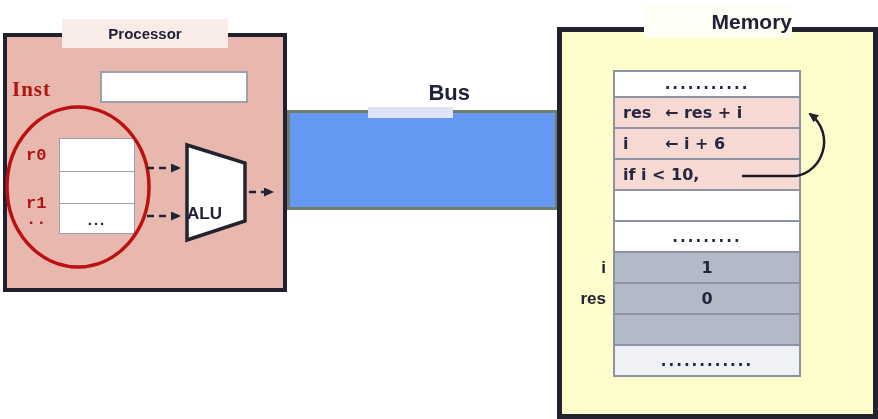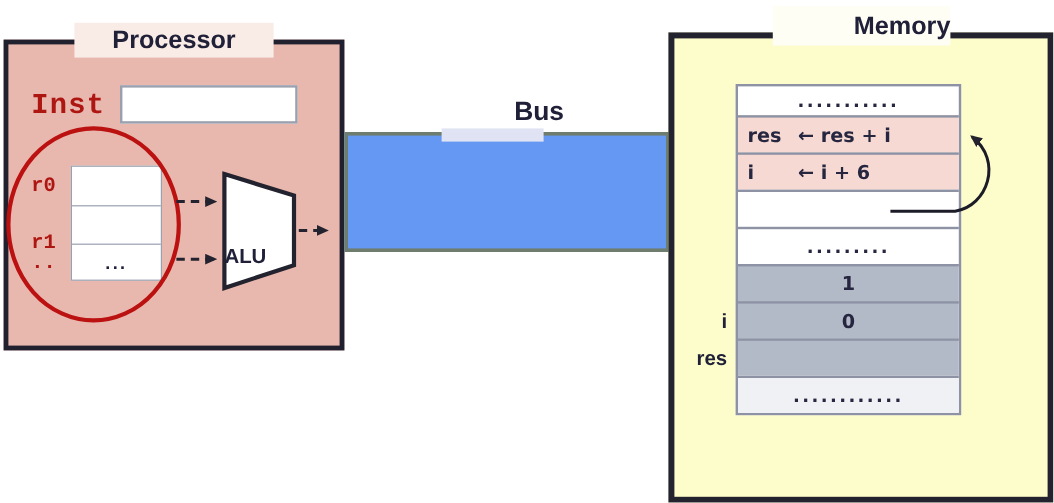--- a/index.html
+++ b/index.html
@@ -11,7 +11,7 @@
 
   
   .proc-box{left:3px;top:33px;width:284px;height:259px;background:var(--processor-fill);border:4px solid var(--processor-border);}
-  .proc-strip{left:62px;top:19px;width:166px;height:29px;background:#f9ece7;text-align:center;line-height:29px;font-size:21px;font-weight:bold;color:var(--title-text);}
+  .proc-strip{left:62px;top:19px;width:166px;height:29px;background:#f9ece7;text-align:center;line-height:29px;font-size:15px;font-weight:bold;color:var(--title-text);}
   .inst-label{left:26px;top:75px;width:70px;height:28px;line-height:28px;font-family:Liberation Mono, monospace;font-weight:bold;font-size:24px;color:var(--red-text);letter-spacing:1px;}
   .inst-box{left:100px;top:71px;width:148px;height:32px;background:#ffffff;border:2px solid var(--box-border);}
   .regfile{left:59px;top:138px;width:76px;height:96px;background:#ffffff;border:1.5px solid var(--box-border);}

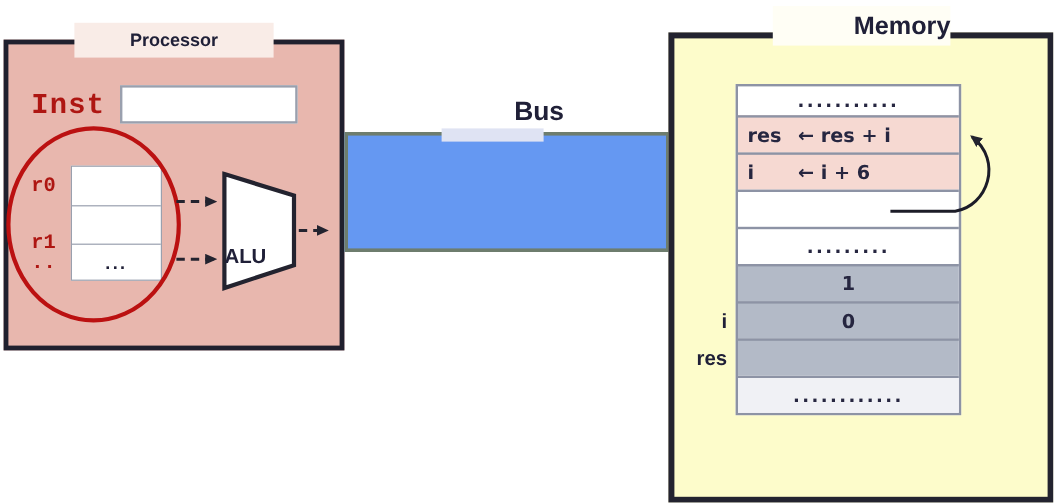--- a/index.html
+++ b/index.html
@@ -12,7 +12,7 @@
   
   .proc-box{left:3px;top:33px;width:284px;height:259px;background:var(--processor-fill);border:4px solid var(--processor-border);}
   .proc-strip{left:62px;top:19px;width:166px;height:29px;background:#f9ece7;text-align:center;line-height:29px;font-size:15px;font-weight:bold;color:var(--title-text);}
-  .inst-label{left:26px;top:75px;width:70px;height:28px;line-height:28px;font-family:Liberation Mono, monospace;font-weight:bold;font-size:24px;color:var(--red-text);letter-spacing:1px;}
+  .inst-label{left:12px;top:75px;width:70px;height:28px;line-height:28px;font-family:Liberation Serif, serif;font-weight:bold;font-size:21px;color:var(--red-text);letter-spacing:1px;}
   .inst-box{left:100px;top:71px;width:148px;height:32px;background:#ffffff;border:2px solid var(--box-border);}
   .regfile{left:59px;top:138px;width:76px;height:96px;background:#ffffff;border:1.5px solid var(--box-border);}
   .regrow{box-sizing:border-box;height:32px;display:flex;align-items:center;justify-content:center;

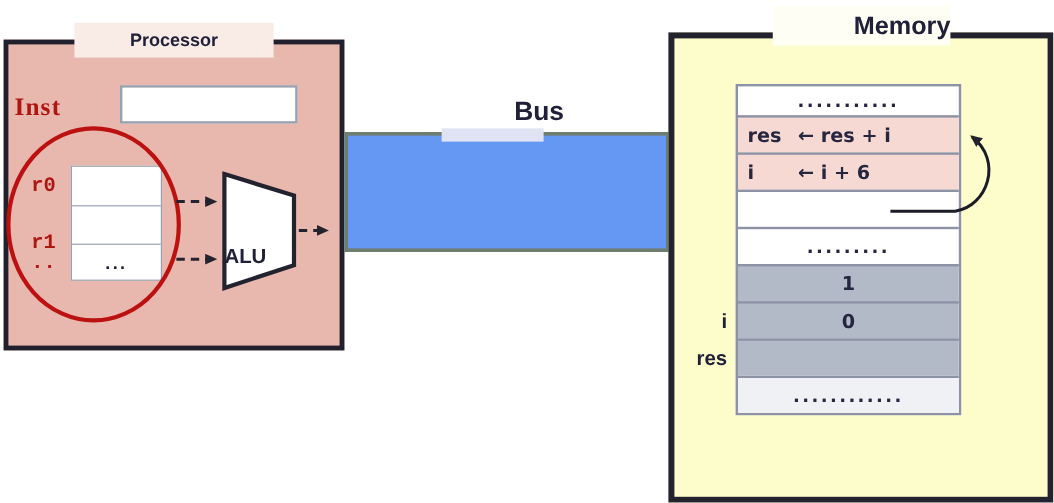--- a/index.html
+++ b/index.html
@@ -83,6 +83,7 @@
       <span class="var">i</span>
       <span>← i + 6</span>
     </div>
+    <div class="mrow pink code">if i &lt; 10,</div>
     <div class="mrow"></div>
     <div class="mrow center dots">.........</div>
     <div class="mrow gray center">1</div>

